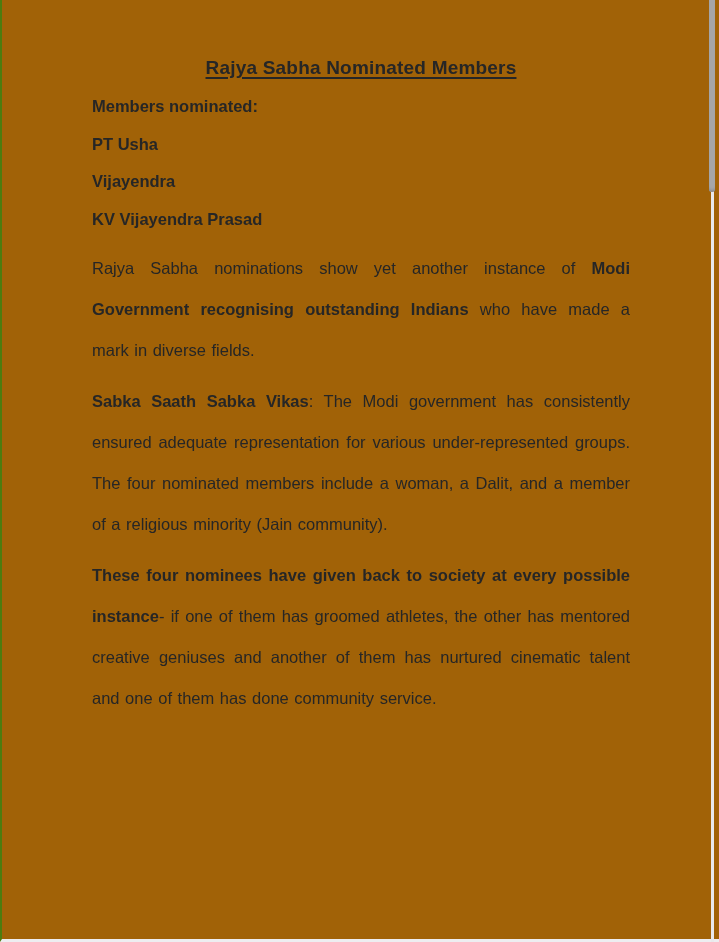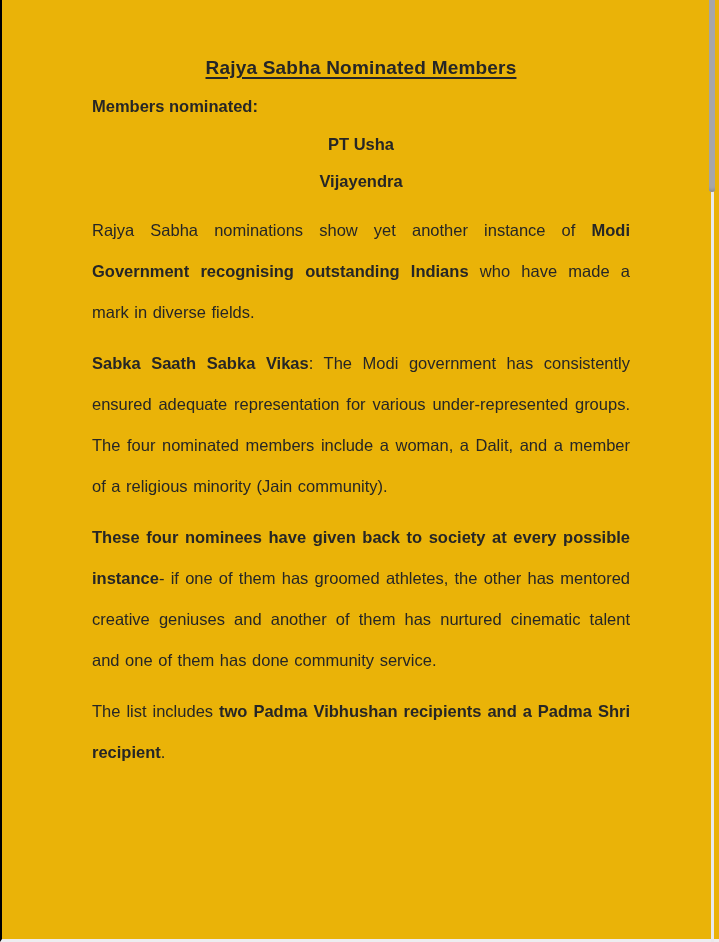--- a/index.html
+++ b/index.html
@@ -15,8 +15,8 @@
   .viewport {
     position: absolute;
     inset: 0;
-    background: #eab308;
-    border-left: 2px solid #000000;
+    background: #a16207;
+    border-left: 2px solid #4d7c0f;
     border-bottom: 3px solid #ededf0;
     box-sizing: border-box;
   }

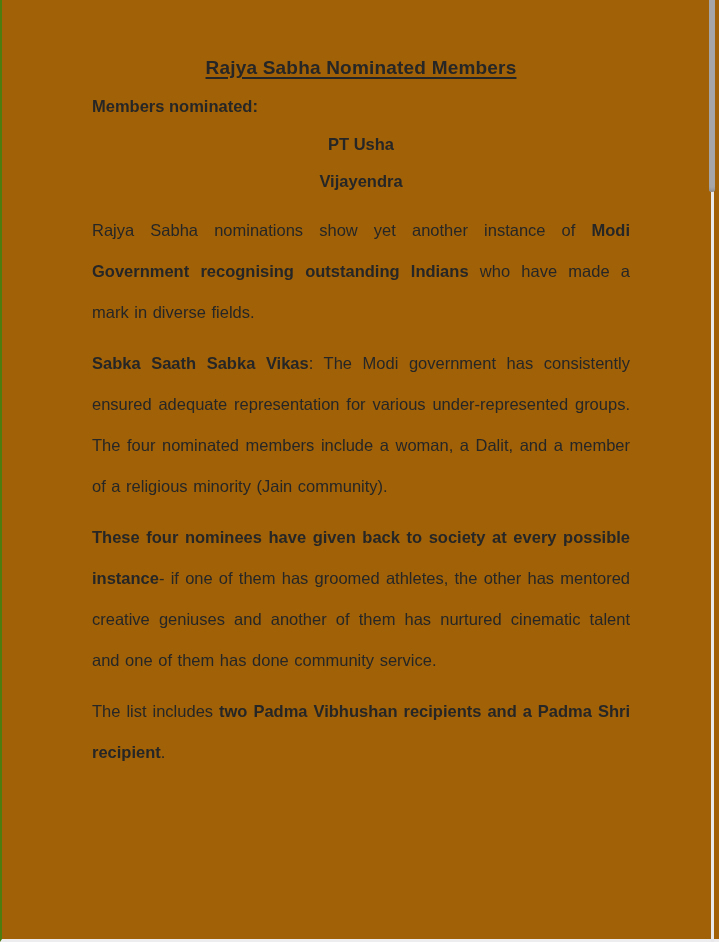--- a/index.html
+++ b/index.html
@@ -45,7 +45,7 @@
   }
   .nominee {
     margin-top: 17.5px;
-    text-align: center;
+    text-align: left;
     font-size: 16.5px;
     line-height: 20px;
     font-weight: 700;

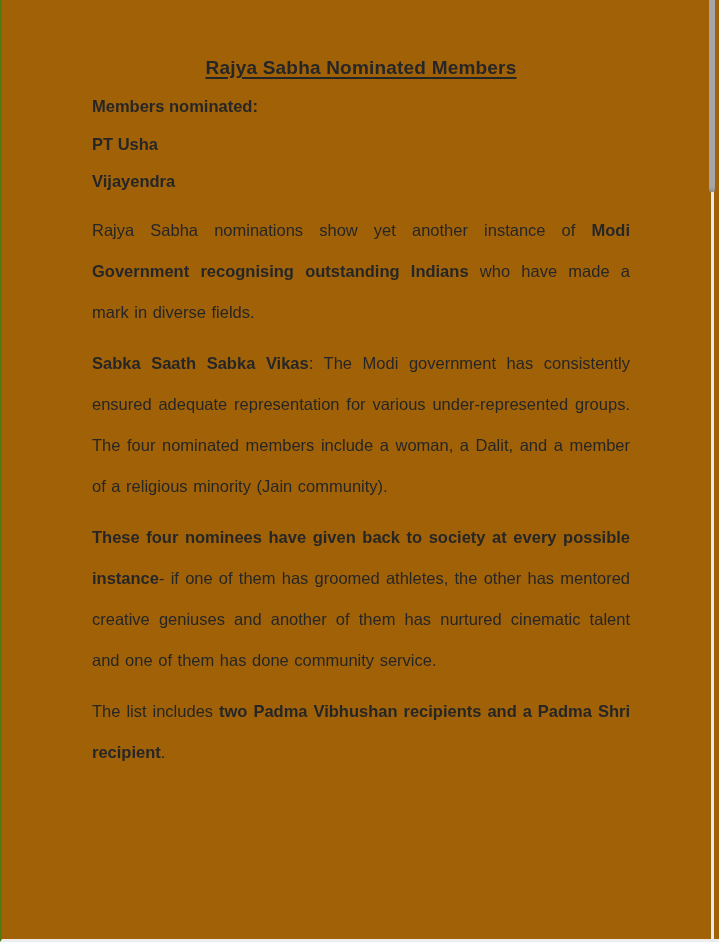--- a/index.html
+++ b/index.html
@@ -91,6 +91,7 @@
     <div class="nominees">
         <div class="nominee">PT Usha</div>
         <div class="nominee">Vijayendra</div>
+        <div class="nominee">KV Vijayendra Prasad</div>
       </div>
     <div class="paragraphs">
         <p class="para"><span>Rajya Sabha nominations show yet another instance of </span><b>Modi Government recognising outstanding Indians</b><span> who have made a mark in diverse fields.</span></p>

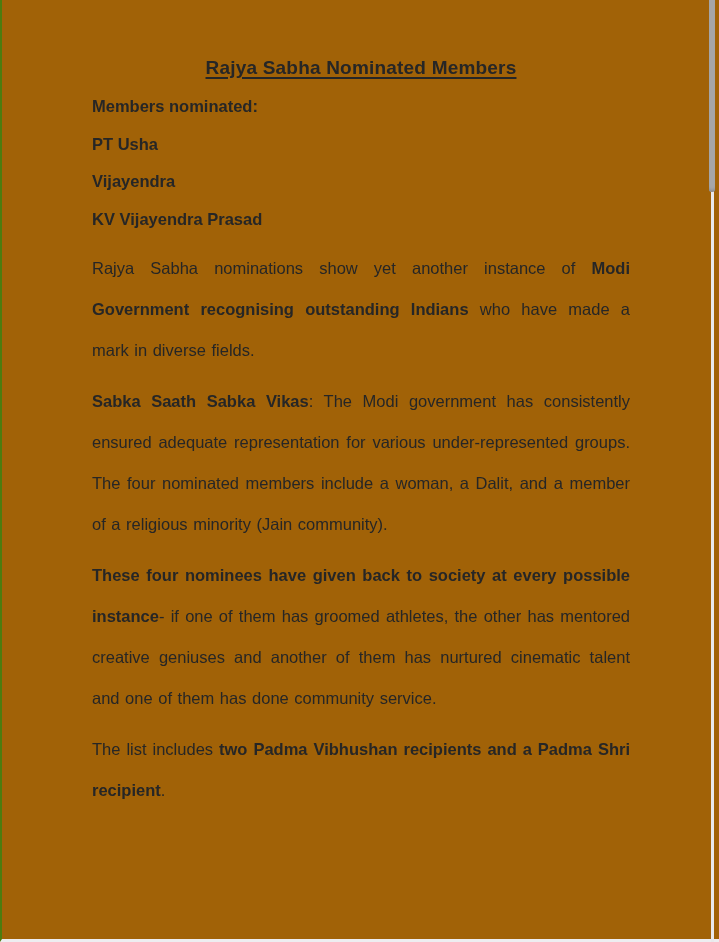--- a/index.html
+++ b/index.html
@@ -97,7 +97,6 @@
         <p class="para"><span>Rajya Sabha nominations show yet another instance of </span><b>Modi Government recognising outstanding Indians</b><span> who have made a mark in diverse fields.</span></p>
         <p class="para"><b>Sabka Saath Sabka Vikas</b><span>: The Modi government has consistently ensured adequate representation for various under-represented groups. The four nominated members include a woman, a Dalit, and a member of a religious minority (Jain community).</span></p>
         <p class="para"><b>These four nominees have given back to society at every possible instance</b><span>- if one of them has groomed athletes, the other has mentored creative geniuses and another of them has nurtured cinematic talent and one of them has done community service.</span></p>
-        <p class="para"><span>The list includes </span><b>two Padma Vibhushan recipients and a Padma Shri recipient</b><span>.</span></p>
       </div>
   </div>
 </div>

